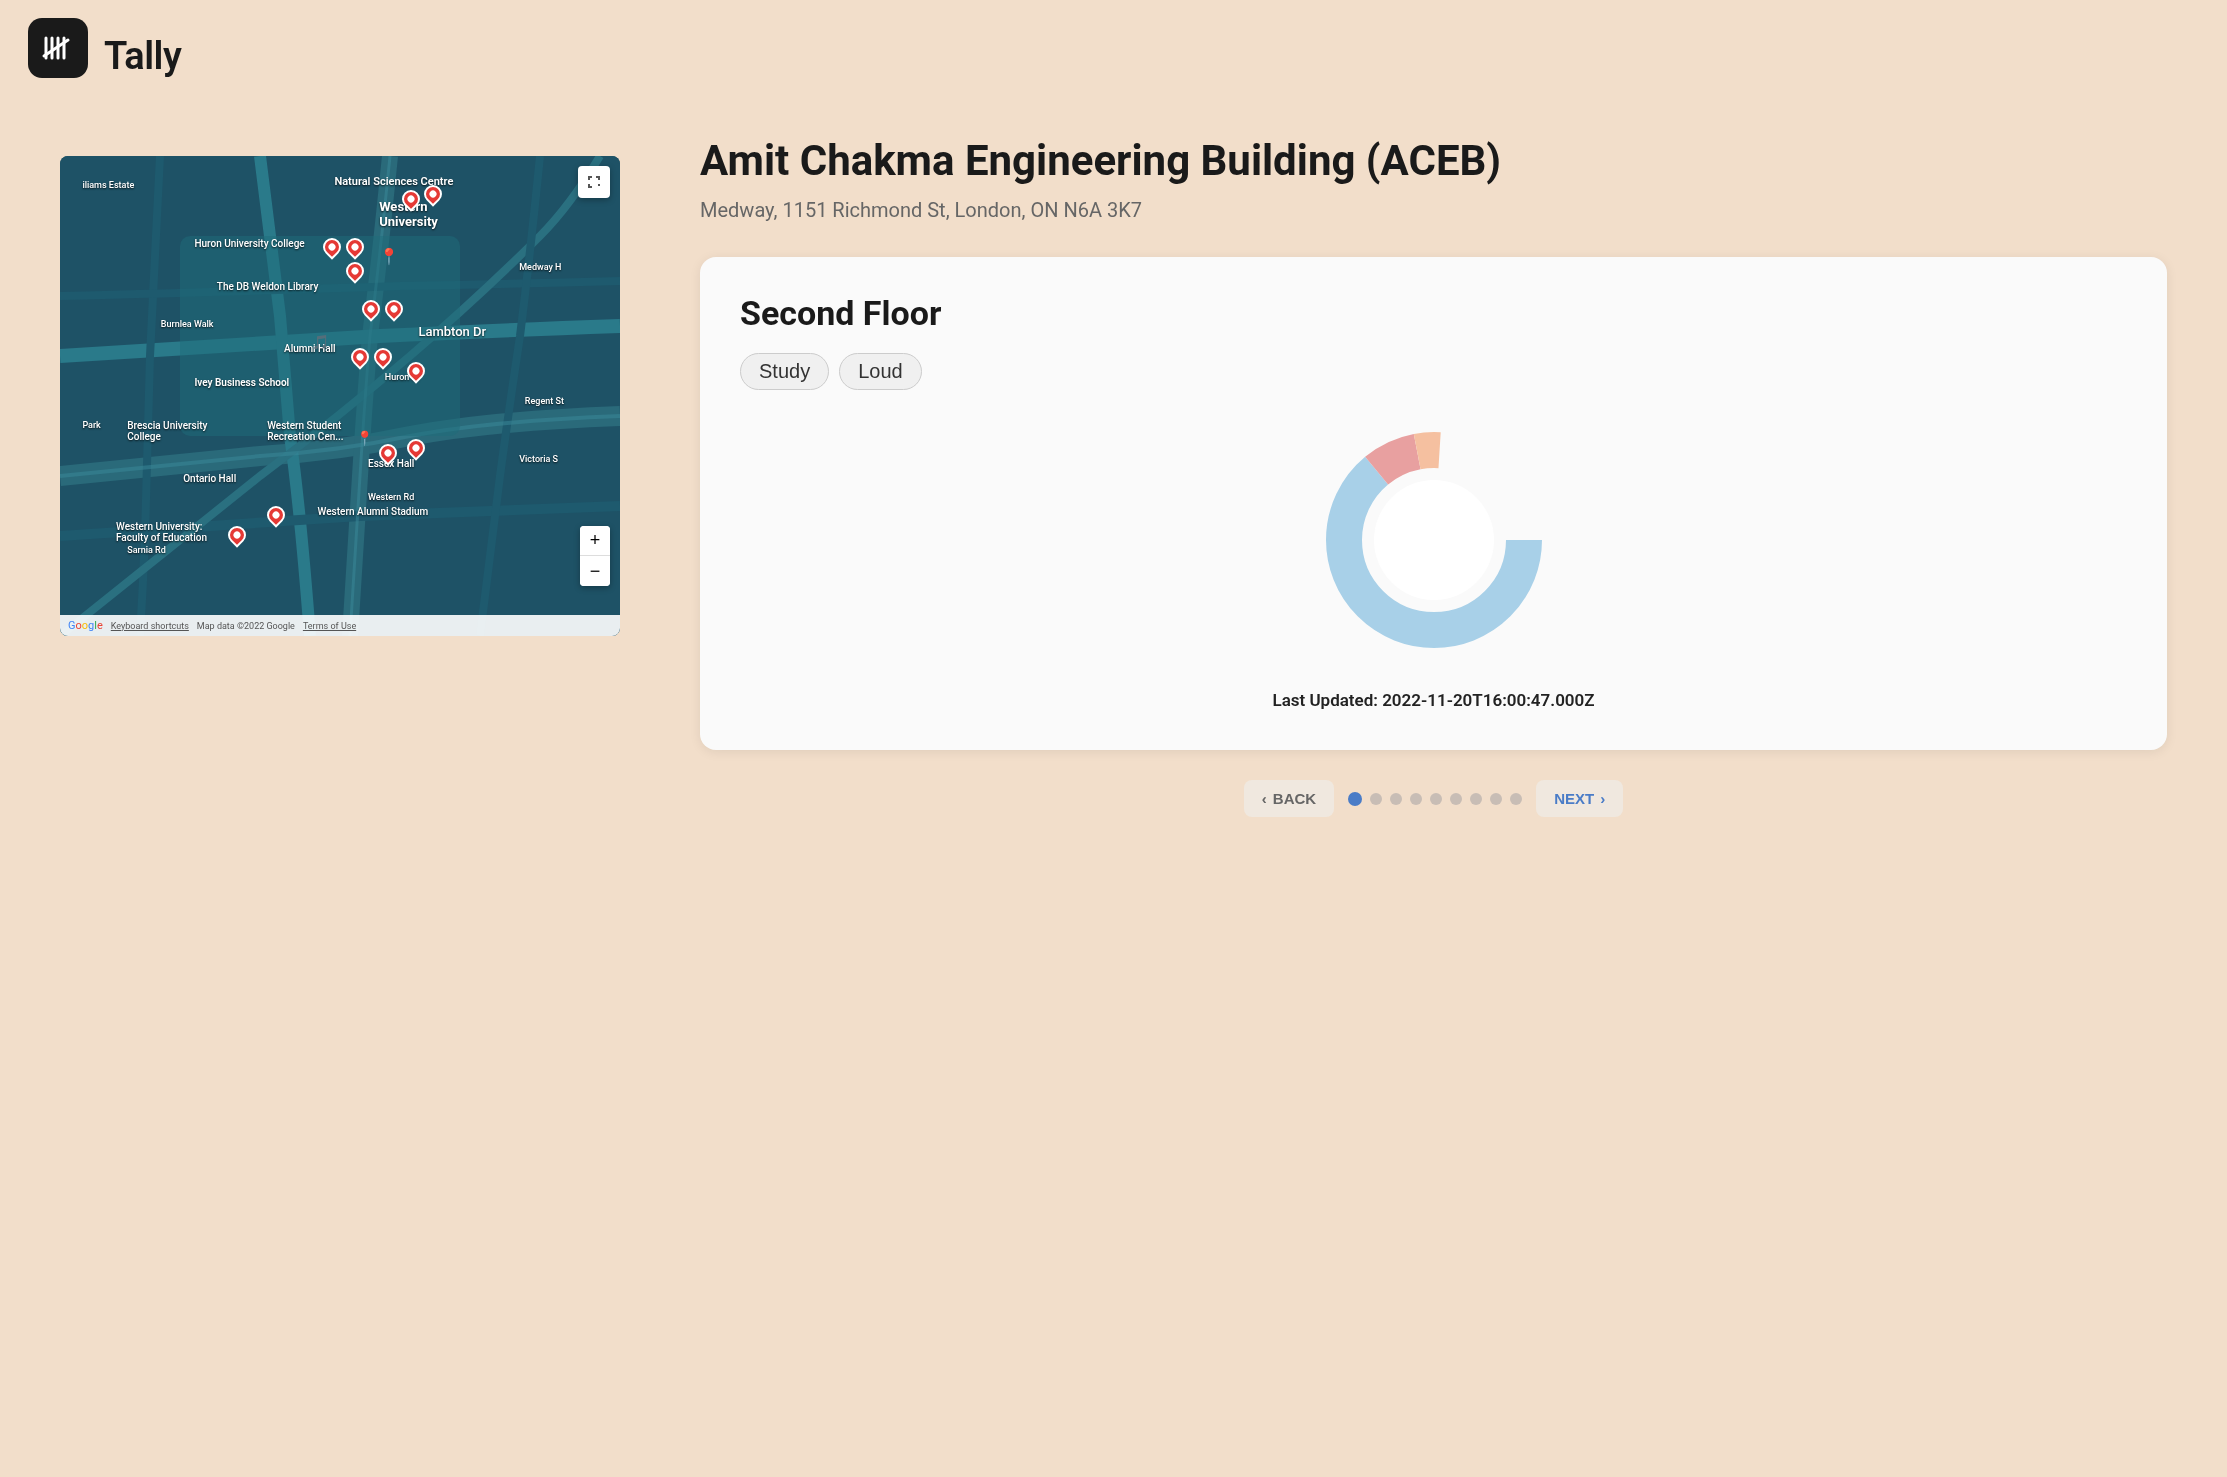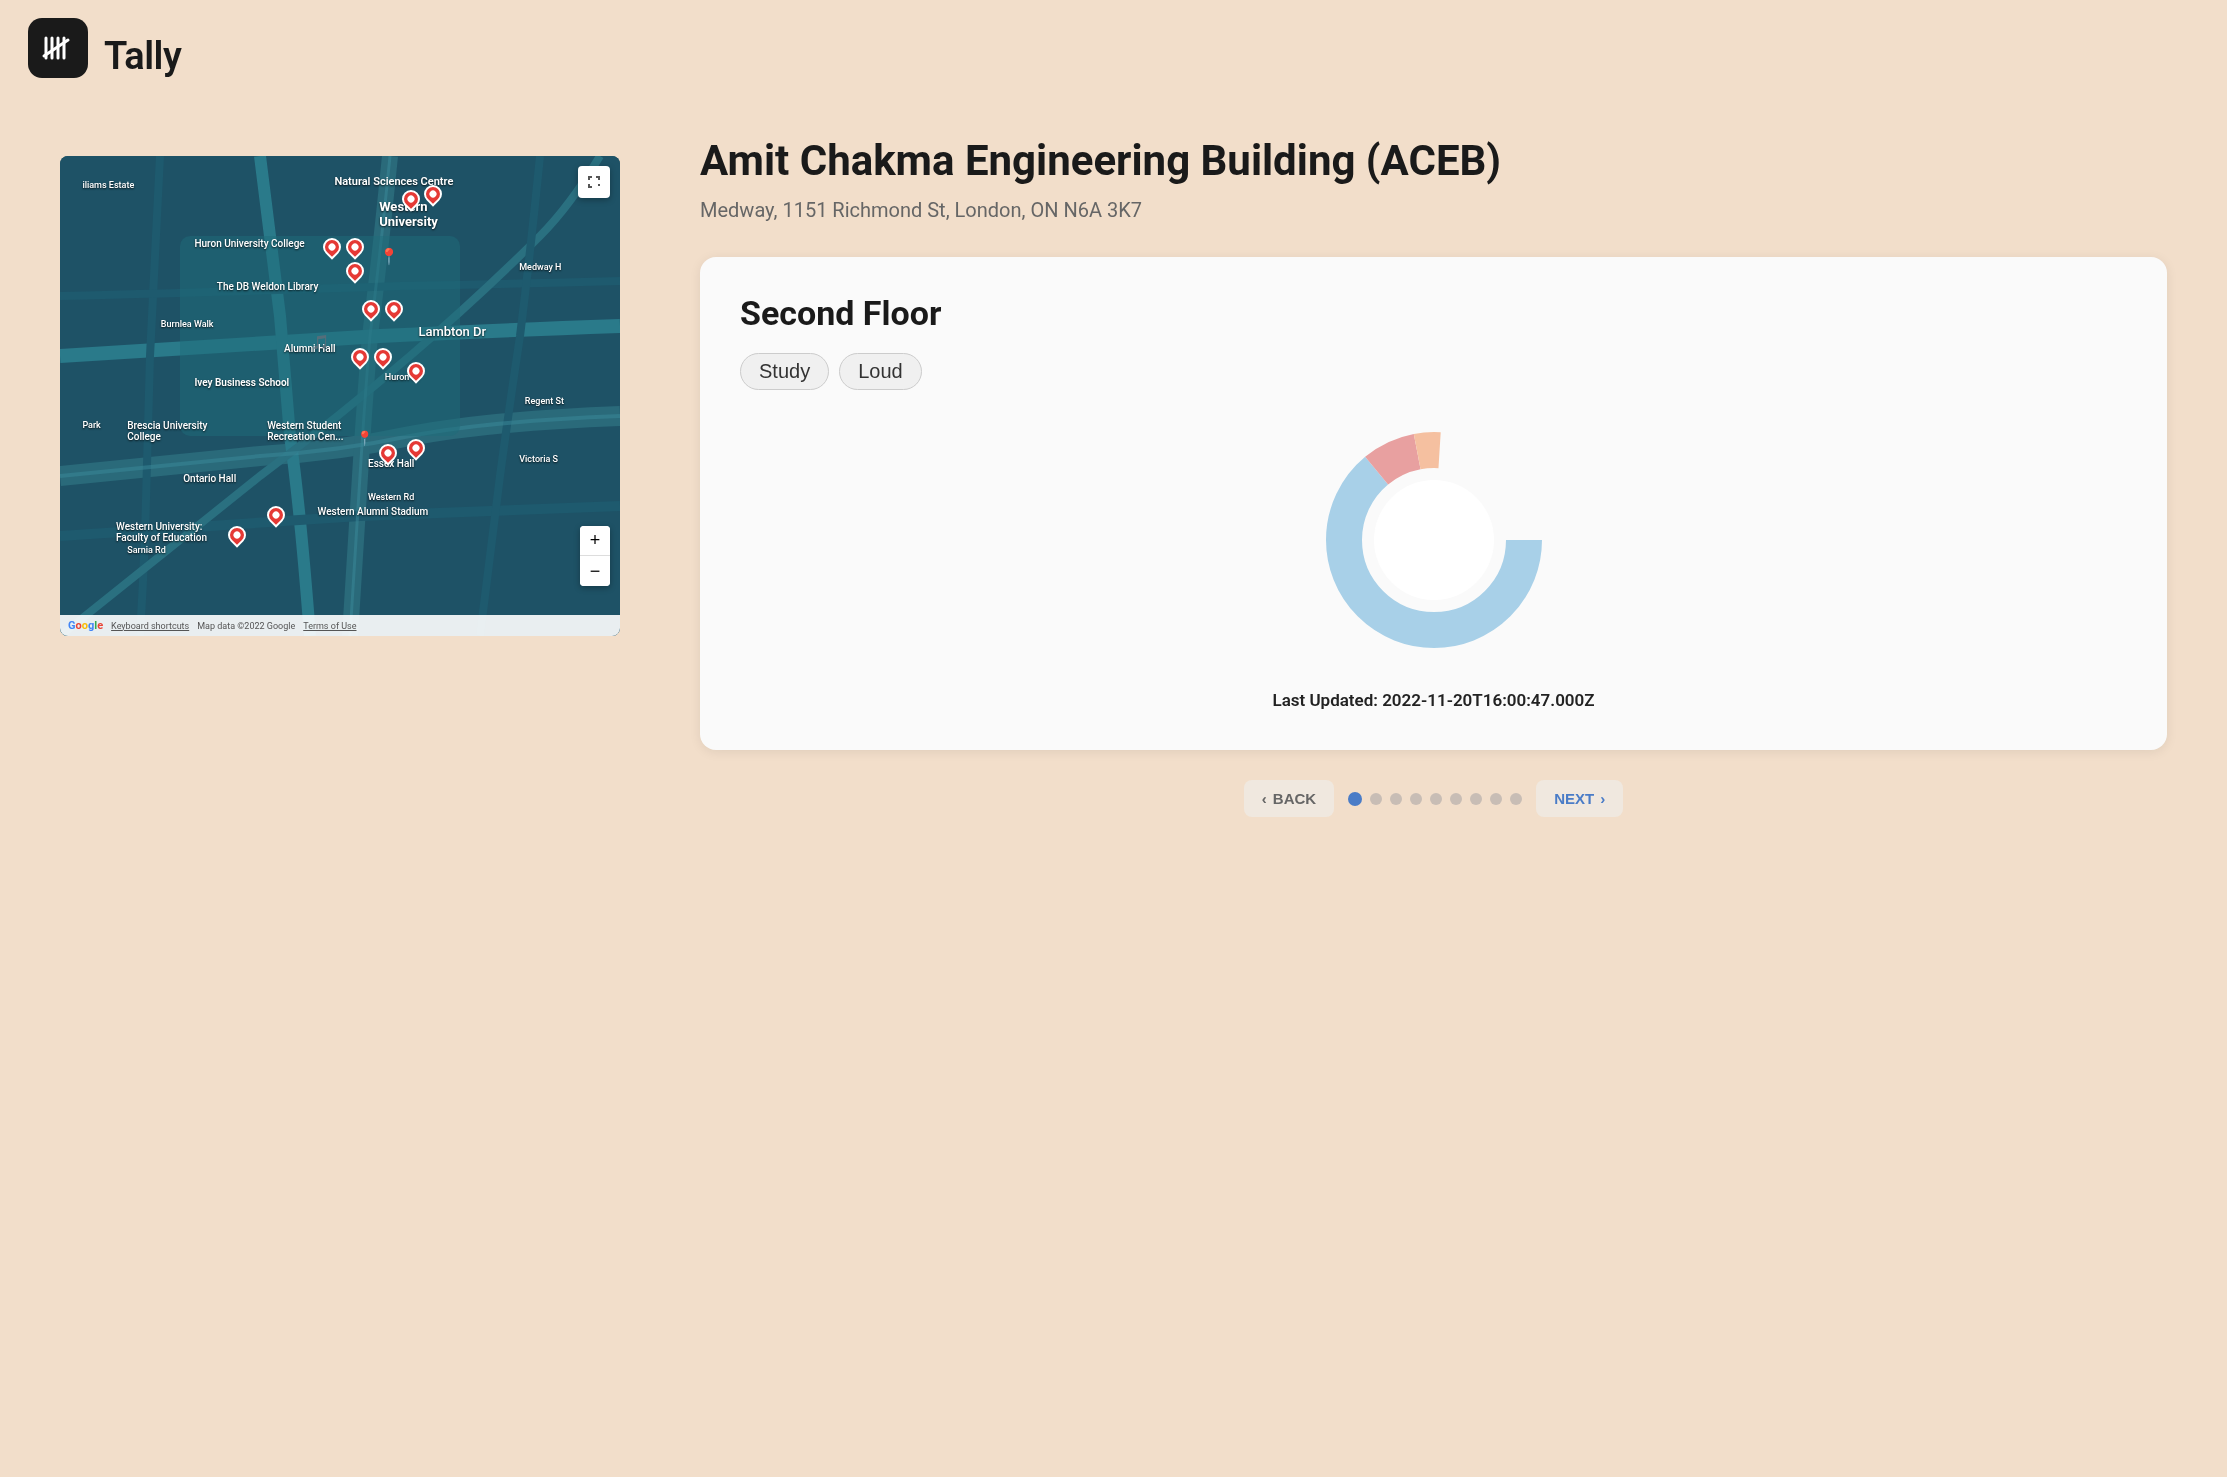--- a/index.html
+++ b/index.html
@@ -165,7 +165,7 @@
 
     .google-logo {
       font-size: 11px;
-      font-weight: 700;
+      font-weight: 400;
       color: #4285F4;
     }
     .google-logo span:nth-child(1) { color: #4285F4; }

